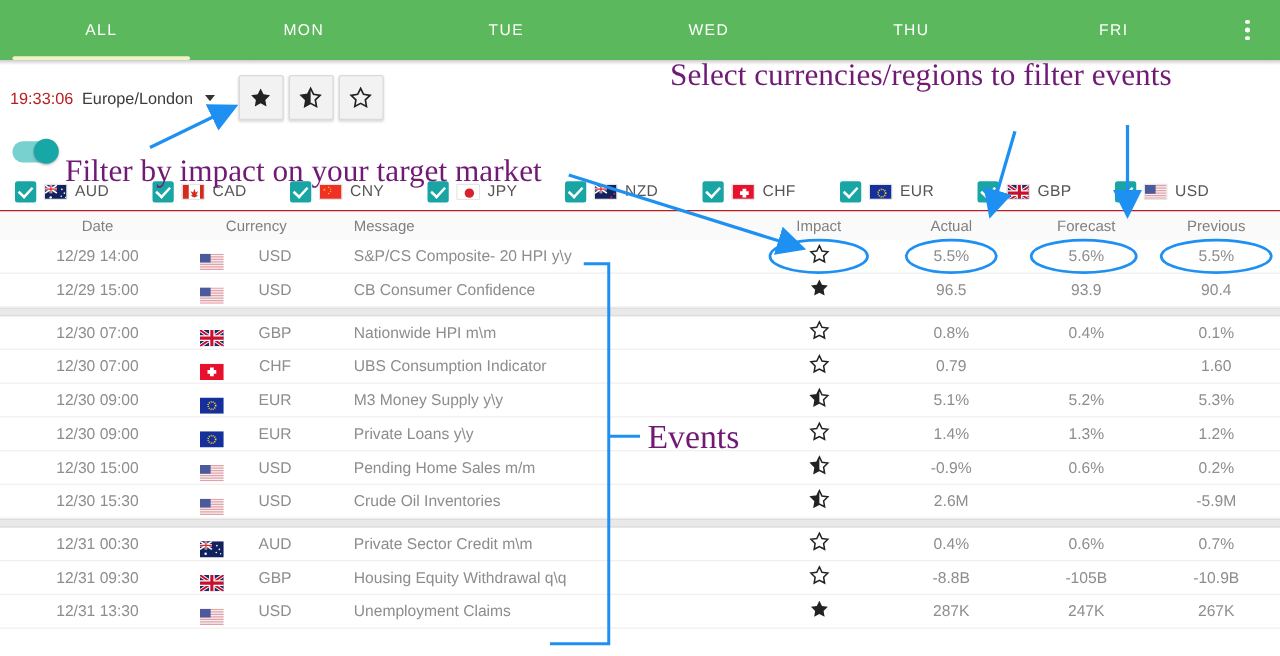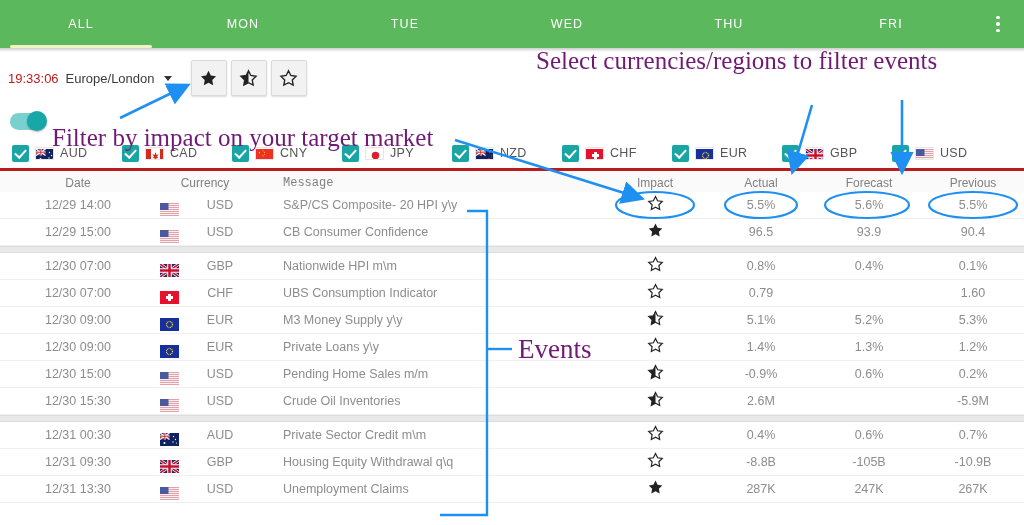--- a/index.html
+++ b/index.html
@@ -169,7 +169,7 @@
   .thead{
     height:24px;
     background:#fafafa;
-    border-top:3px solid #b91c1c;
+    border-top:1px solid #b91c1c;
     position:relative;
   }
   .th{

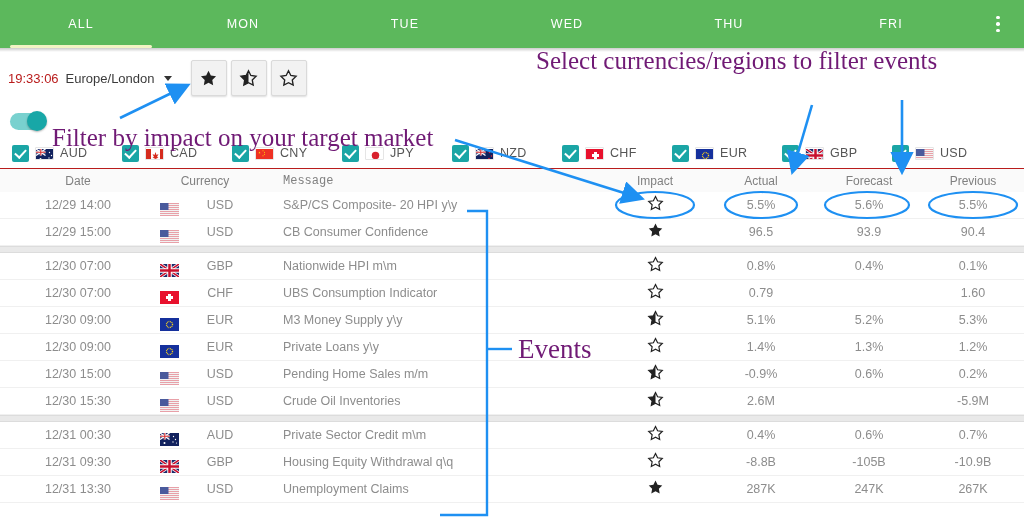--- a/index.html
+++ b/index.html
@@ -386,7 +386,7 @@
 <div class="thead">
   <div class="th c-date">Date</div>
   <div class="th c-cur" style="left:160px;width:90px;text-align:center;">Currency</div>
-  <div class="th c-msg" style="left:283px;font-family:Liberation Mono, monospace;">Message</div>
+  <div class="th c-msg" style="left:283px;">Message</div>
   <div class="th c-imp" style="top:0;">Impact</div>
   <div class="th c-act">Actual</div>
   <div class="th c-fc">Forecast</div>

